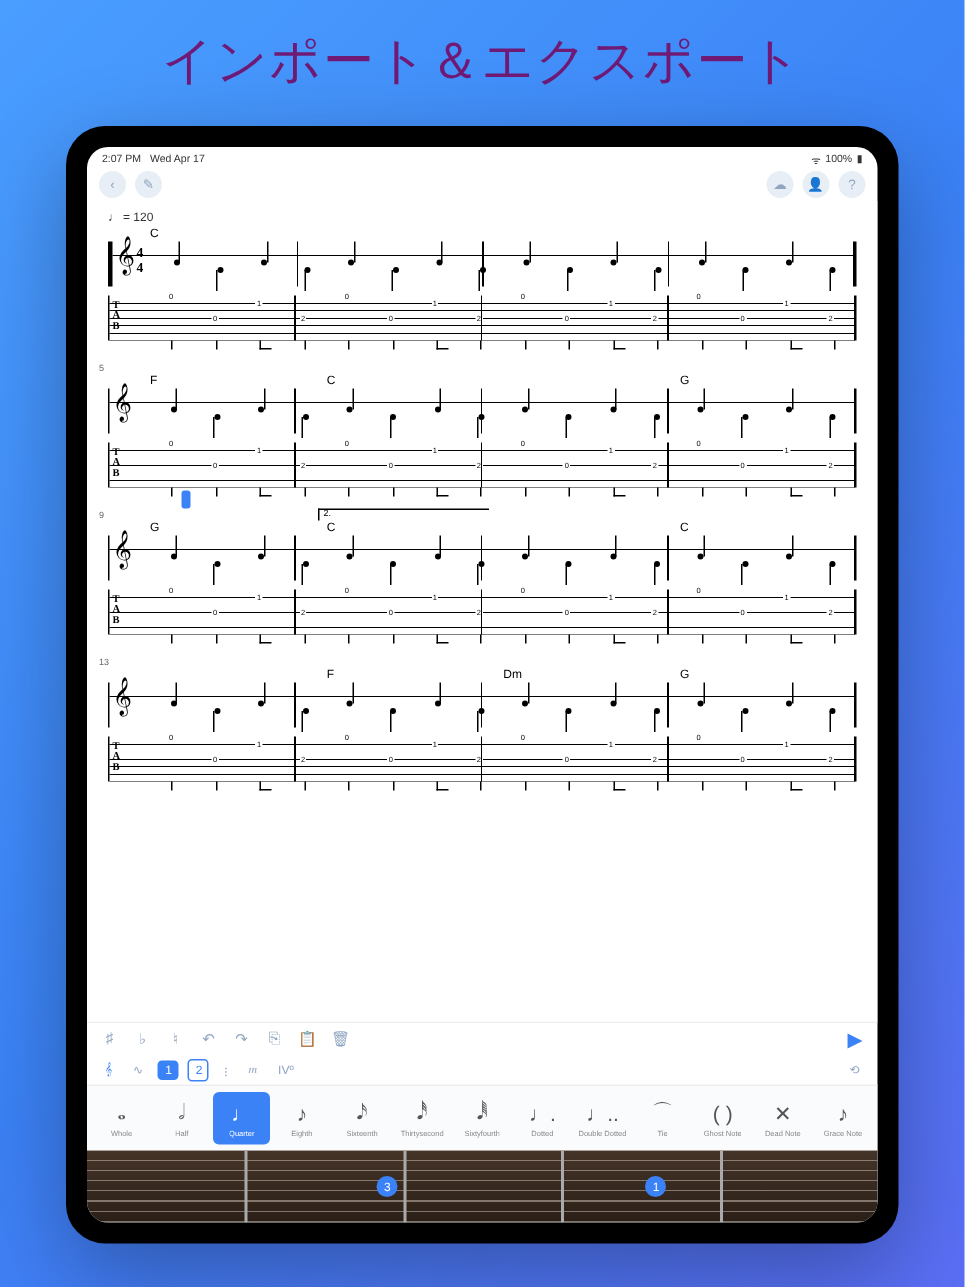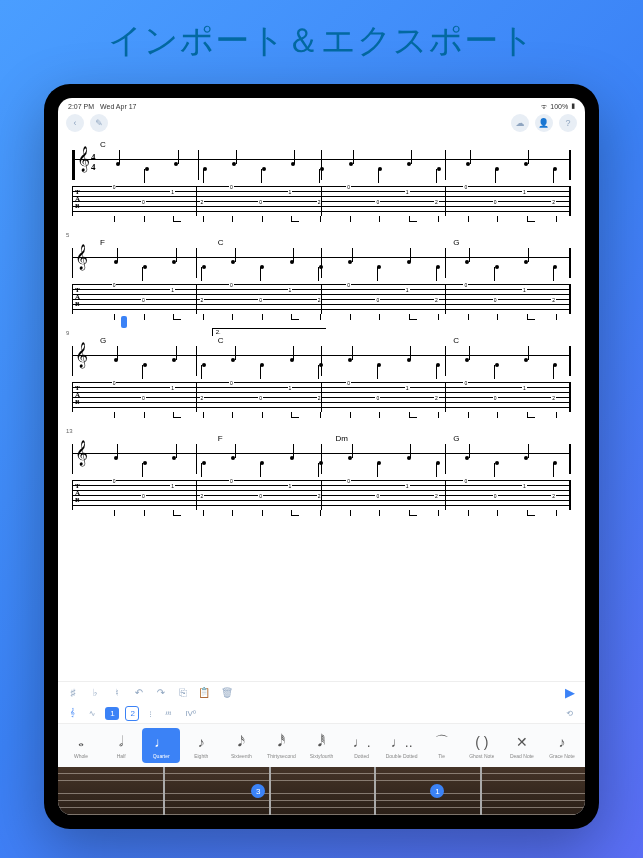--- a/index.html
+++ b/index.html
@@ -5,7 +5,7 @@
 *{margin:0;padding:0;box-sizing:border-box;font-family:-apple-system,BlinkMacSystemFont,sans-serif}
 body{width:643px;height:858px;background:linear-gradient(135deg,#4a9eff 0%,#3b82f6 50%,#5b6ef5 100%);overflow:hidden;position:relative}
 .hero{text-align:center;padding:18px 0 12px}
-.hero h1{color:#0369a1;font-size:34px;font-weight:400;letter-spacing:1px}
+.hero h1{color:#701a75;font-size:34px;font-weight:400;letter-spacing:1px}
 .hero p{color:#e8f2ff;font-size:19px;margin-top:4px;font-weight:300}
 .ipad{margin:8px auto 0;width:555px;height:745px;background:#000;border-radius:26px;padding:14px;position:relative;box-shadow:0 20px 60px rgba(0,0,0,.3)}
 .screen{width:100%;height:100%;background:#fff;border-radius:14px;overflow:hidden;display:flex;flex-direction:column;position:relative}

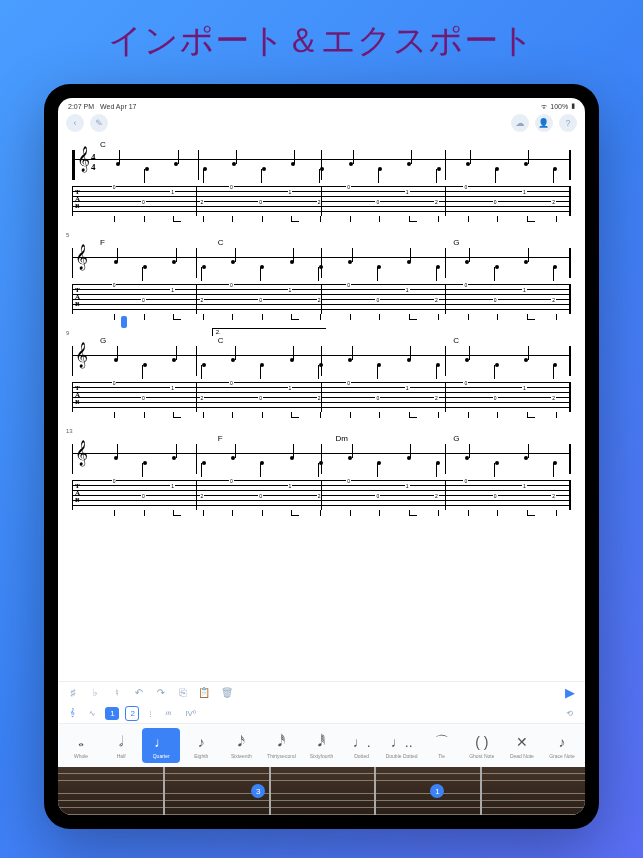--- a/index.html
+++ b/index.html
@@ -107,6 +107,7 @@
 </div>
 
 <div class="sheet">
+  <div class="tempo">= 120</div>
   <div id="systems">
           <div class="system">
 

